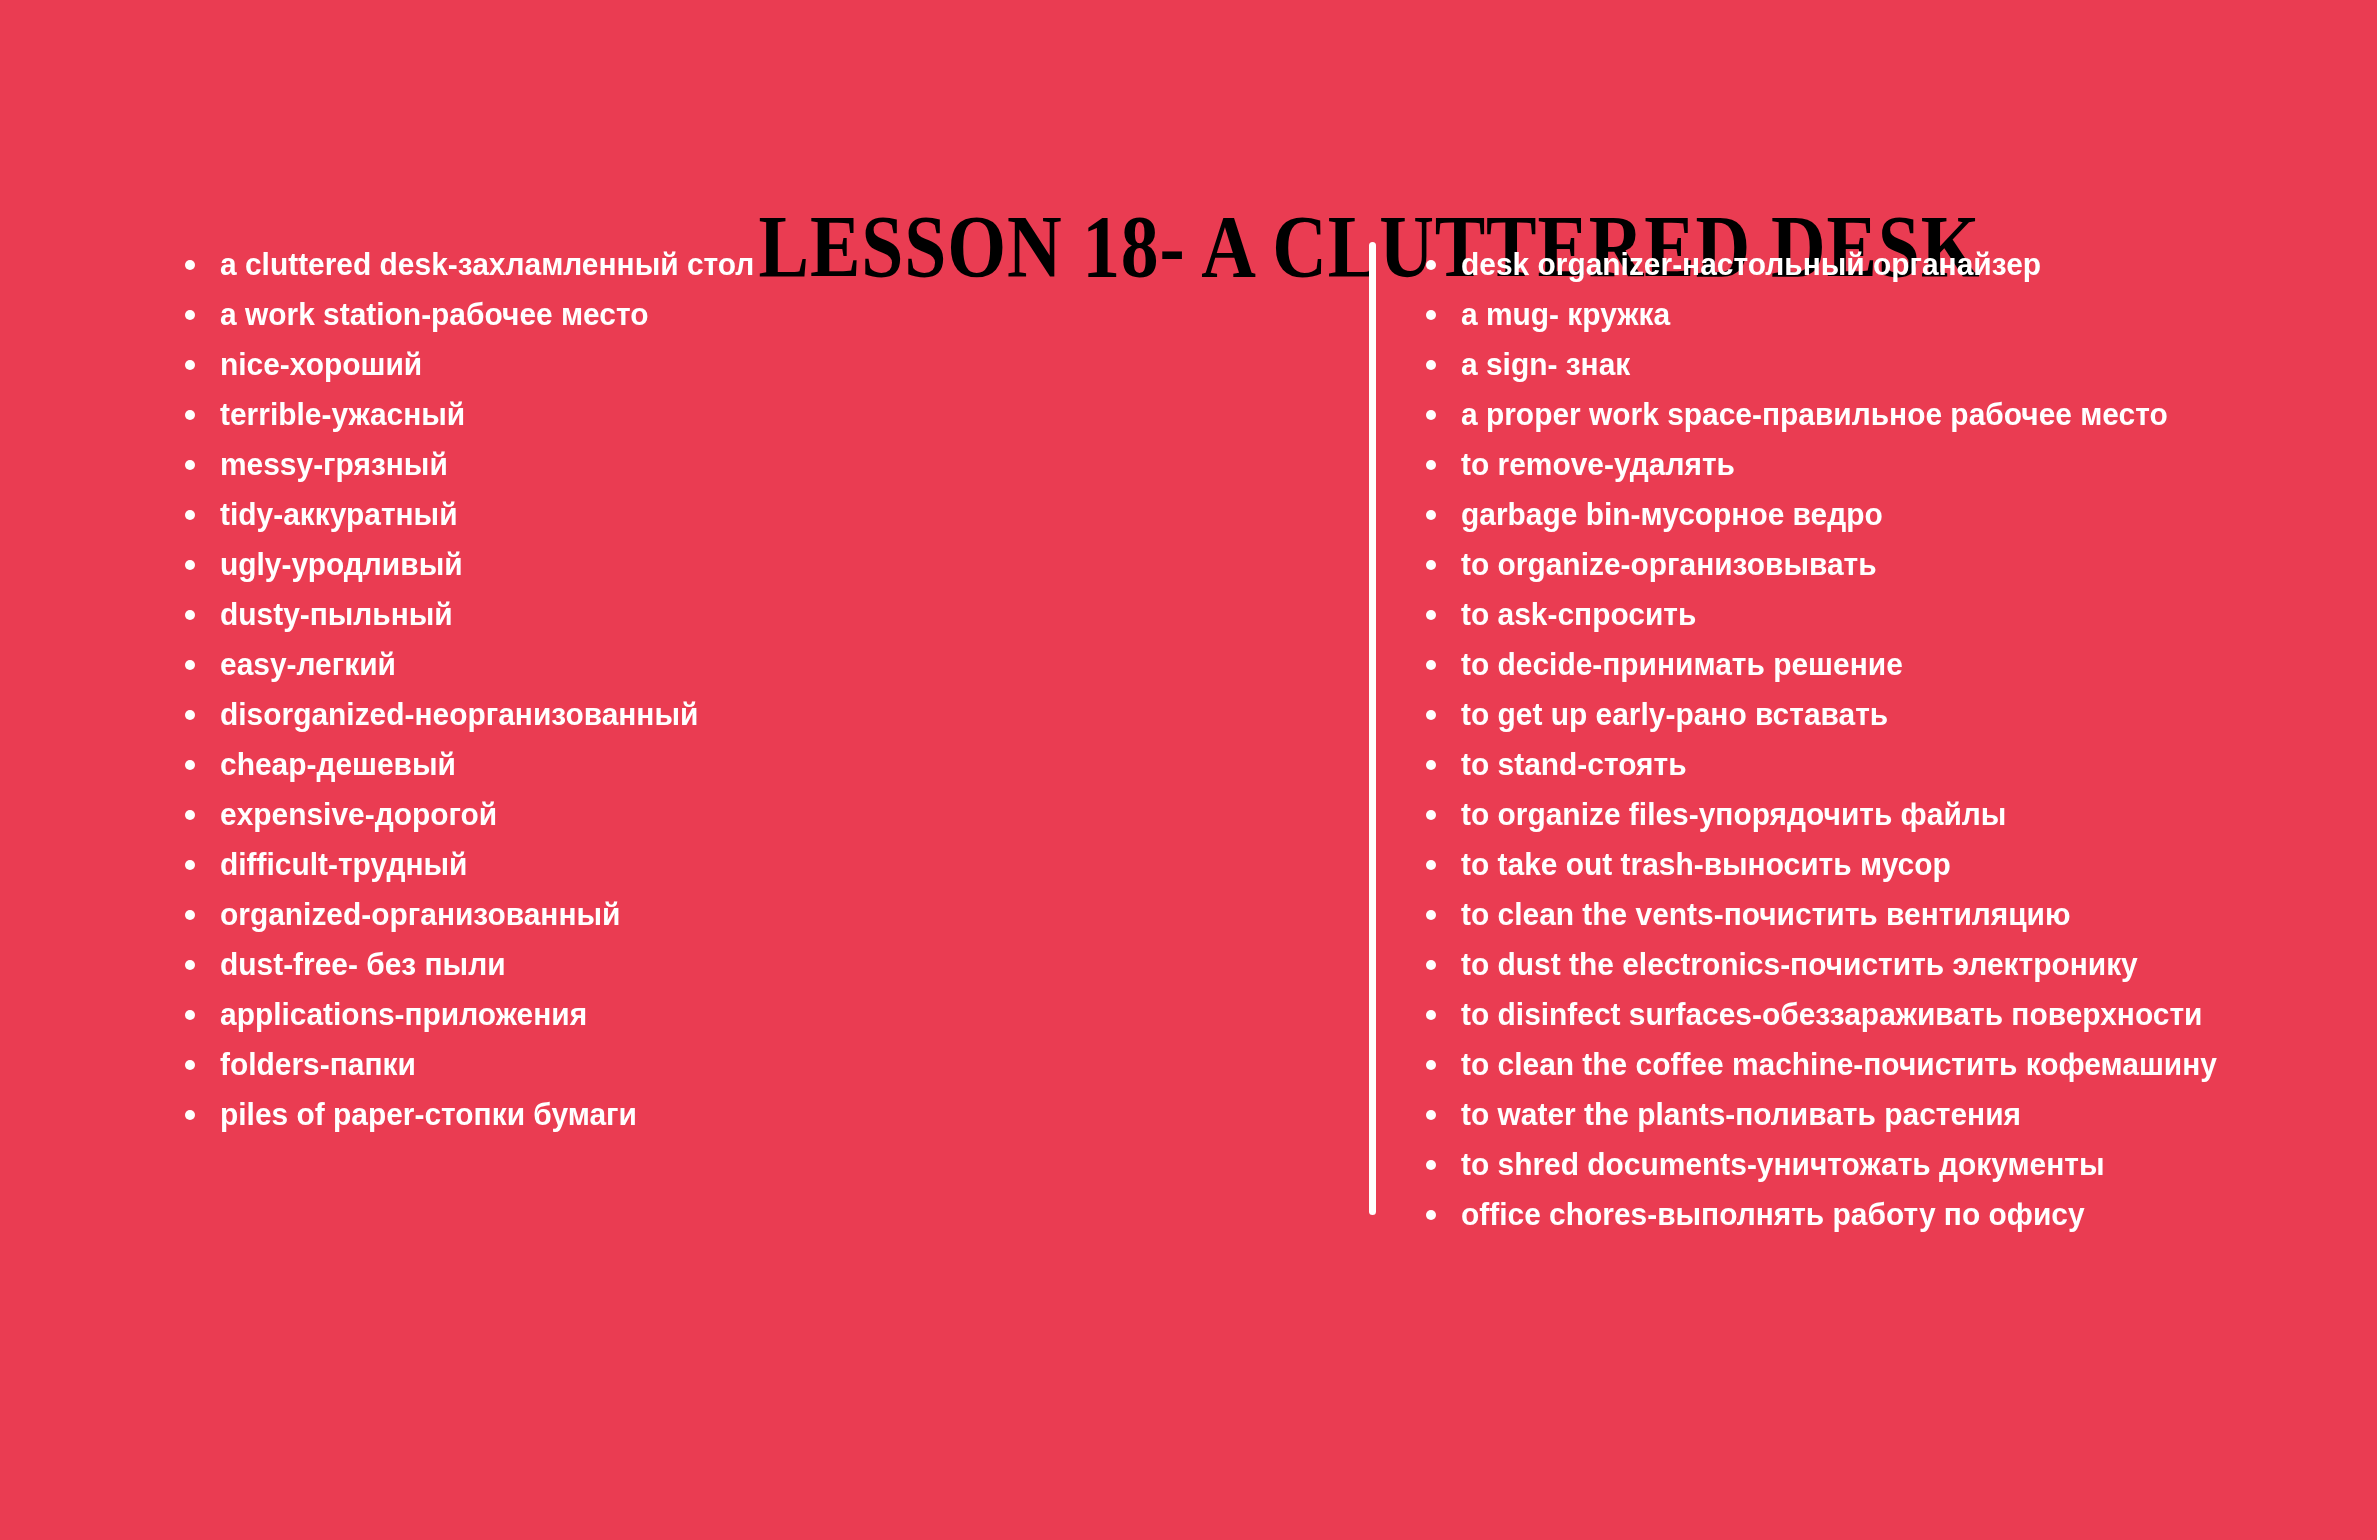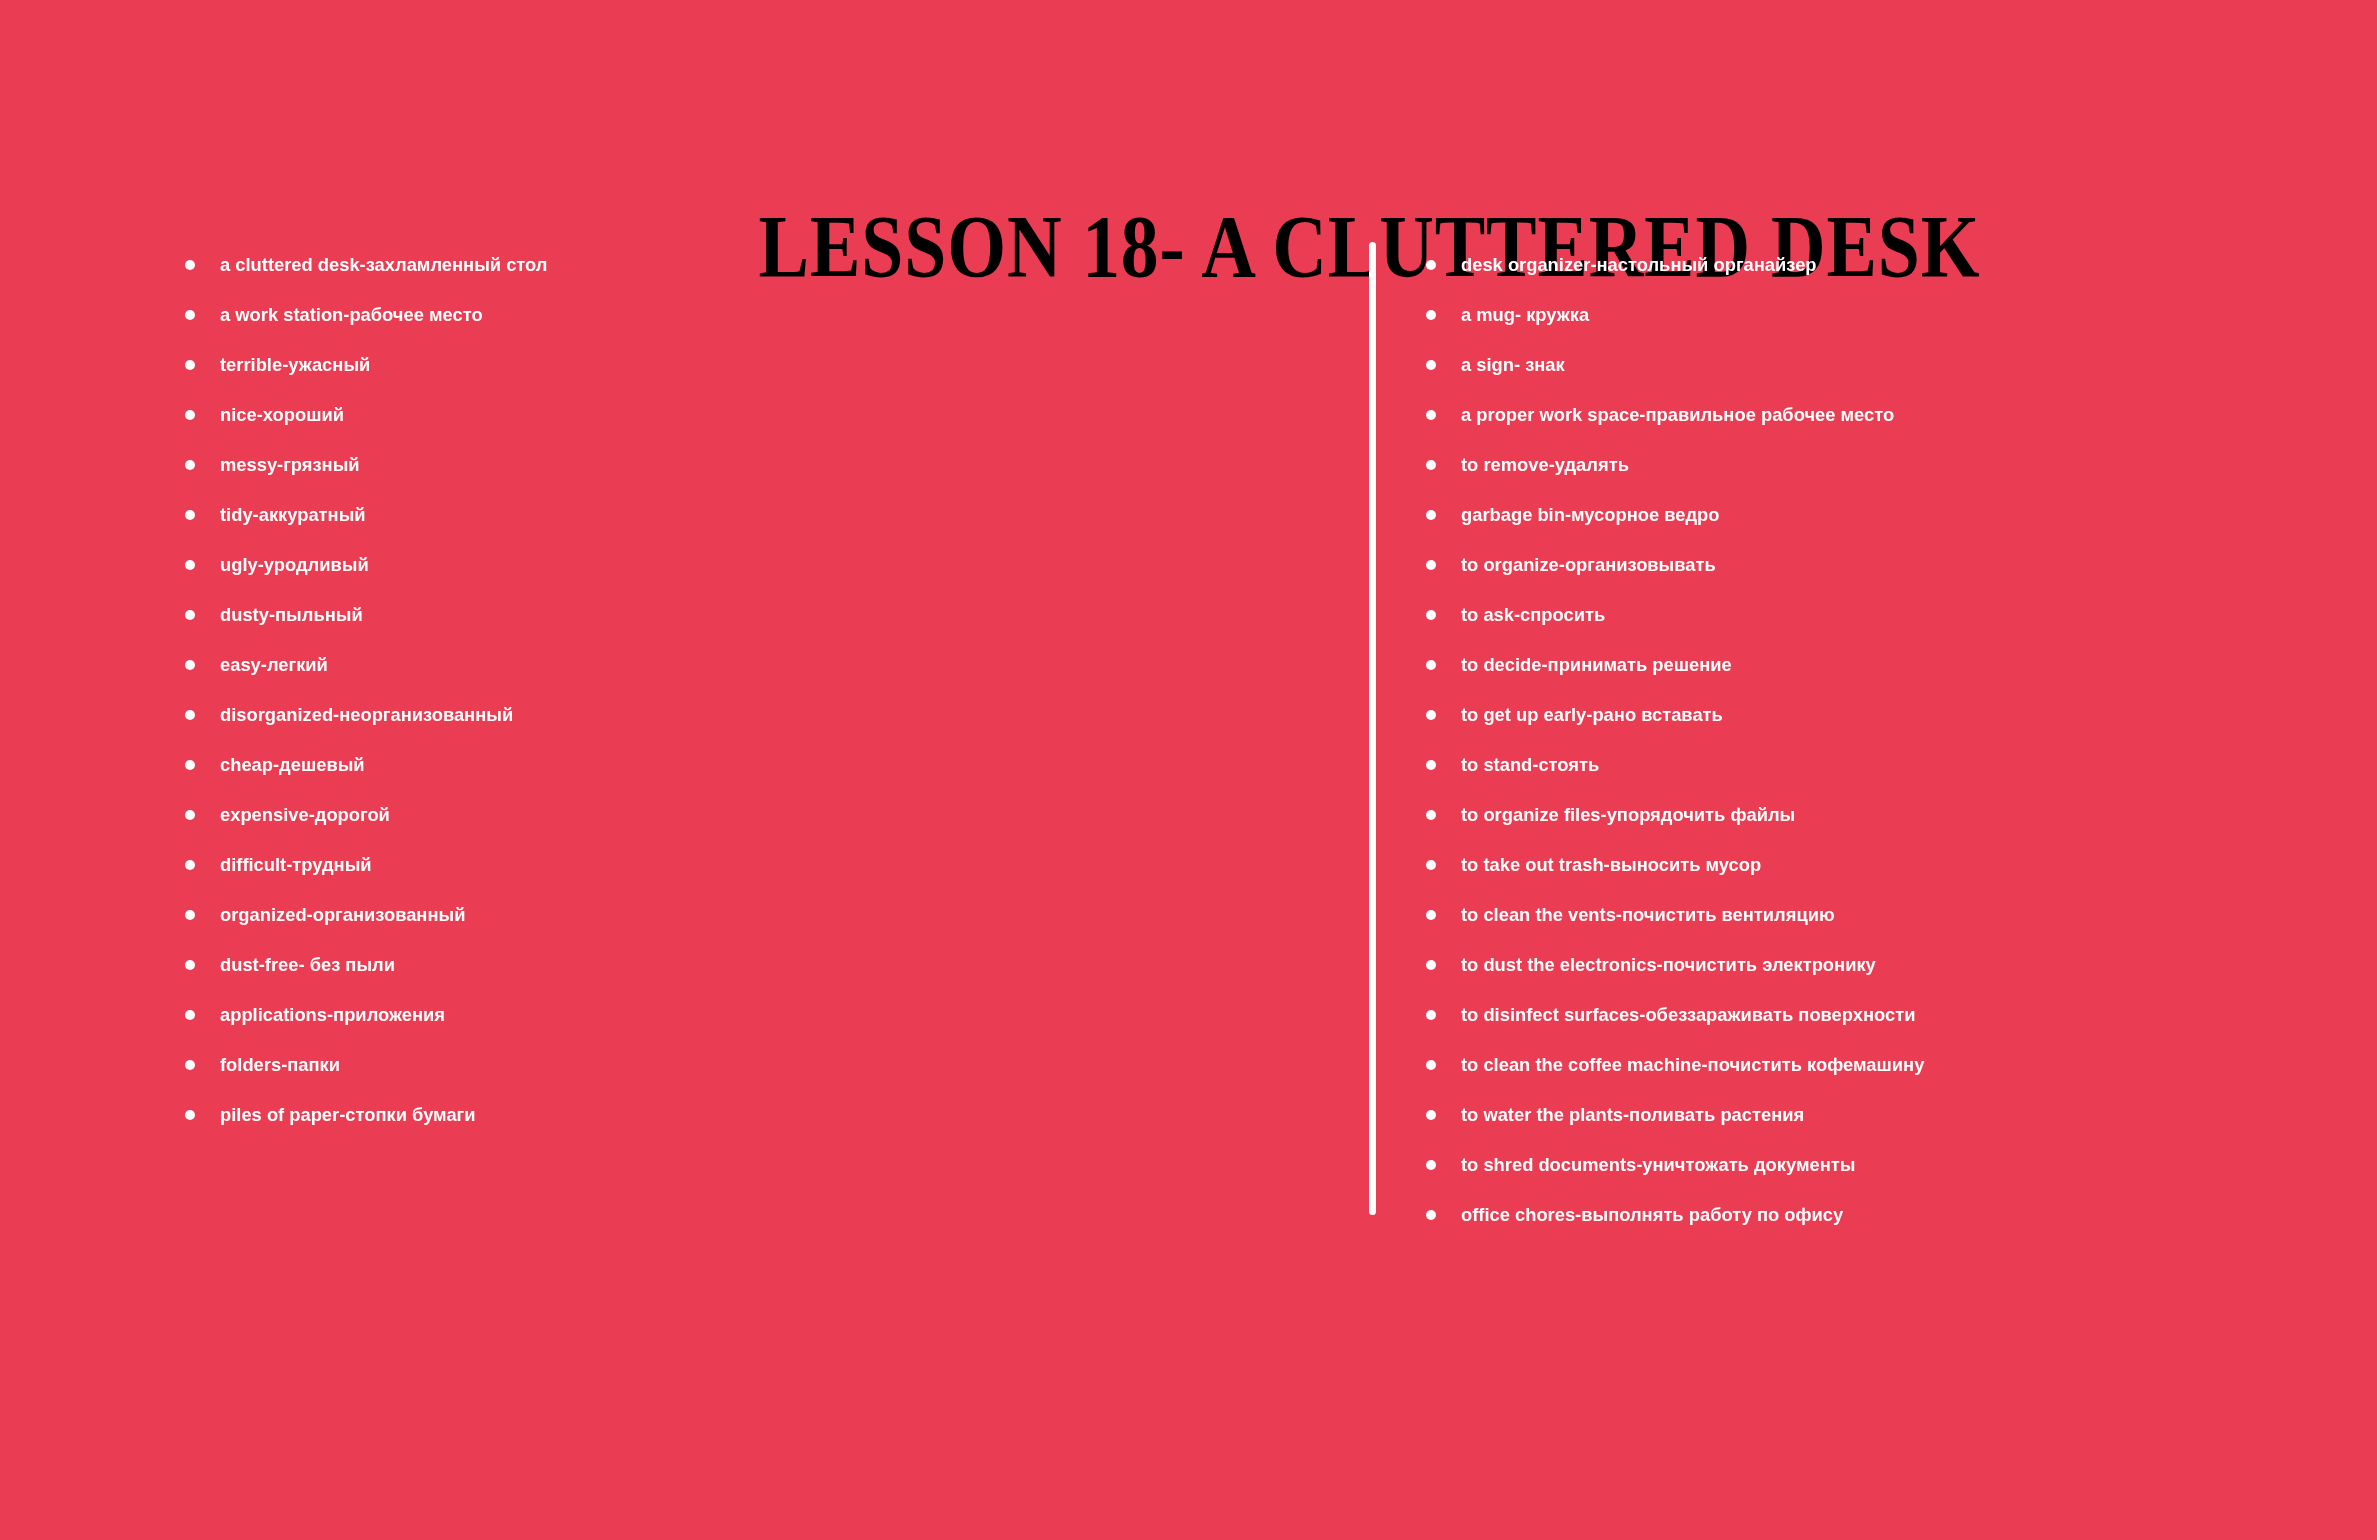--- a/index.html
+++ b/index.html
@@ -70,7 +70,7 @@
     color: #ffffff;
     font-family: "Liberation Sans", sans-serif;
     font-weight: bold;
-    font-size: 19px;
+    font-size: 31px;
     white-space: nowrap;
   }
   .item .dot {

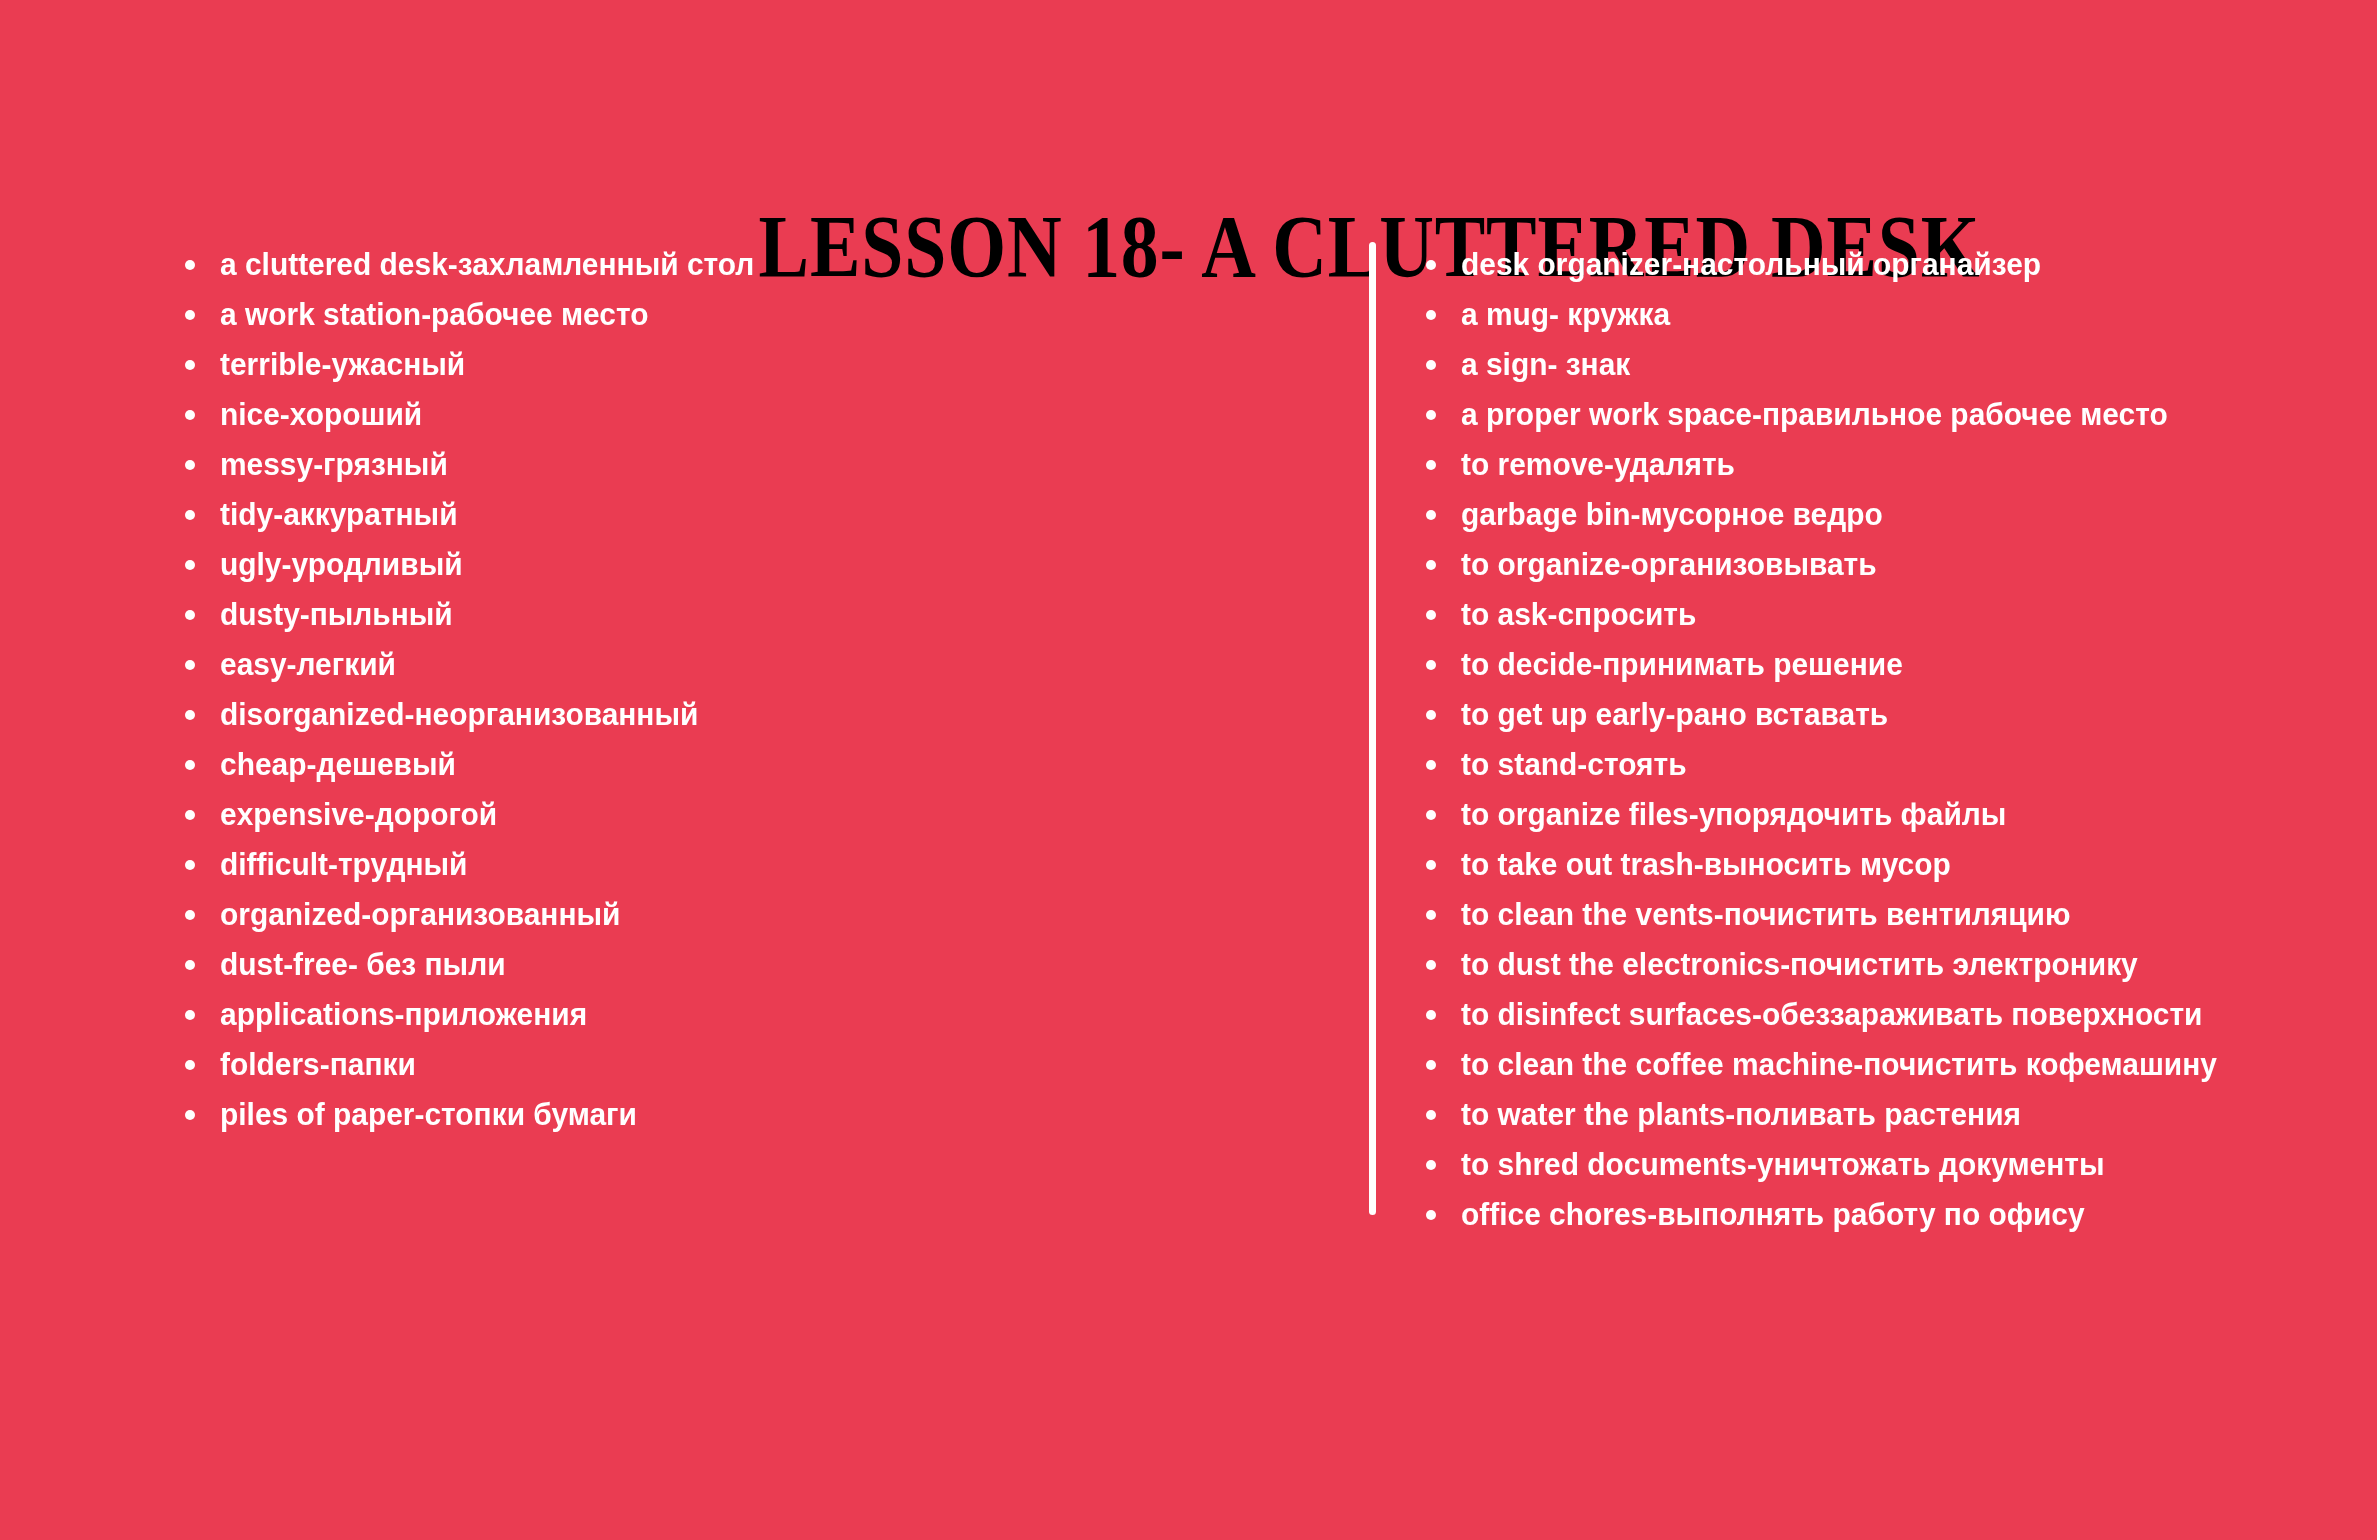--- a/index.html
+++ b/index.html
@@ -100,8 +100,8 @@
   <ul id="col-left" class="column">
       <li class="item"><span class="dot"></span><span class="txt">a cluttered desk-захламленный стол</span></li>
       <li class="item"><span class="dot"></span><span class="txt">a work station-рабочее место</span></li>
+      <li class="item"><span class="dot"></span><span class="txt">nice-хороший</span></li>
       <li class="item"><span class="dot"></span><span class="txt">terrible-ужасный</span></li>
-      <li class="item"><span class="dot"></span><span class="txt">nice-хороший</span></li>
       <li class="item"><span class="dot"></span><span class="txt">messy-грязный</span></li>
       <li class="item"><span class="dot"></span><span class="txt">tidy-аккуратный</span></li>
       <li class="item"><span class="dot"></span><span class="txt">ugly-уродливый</span></li>

